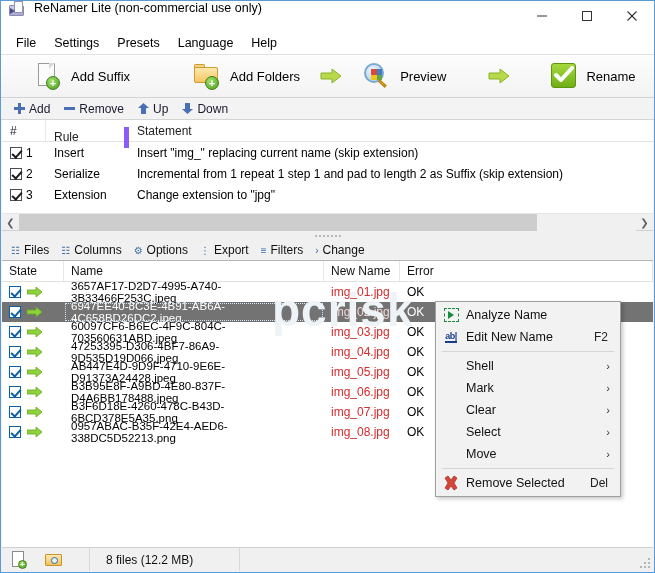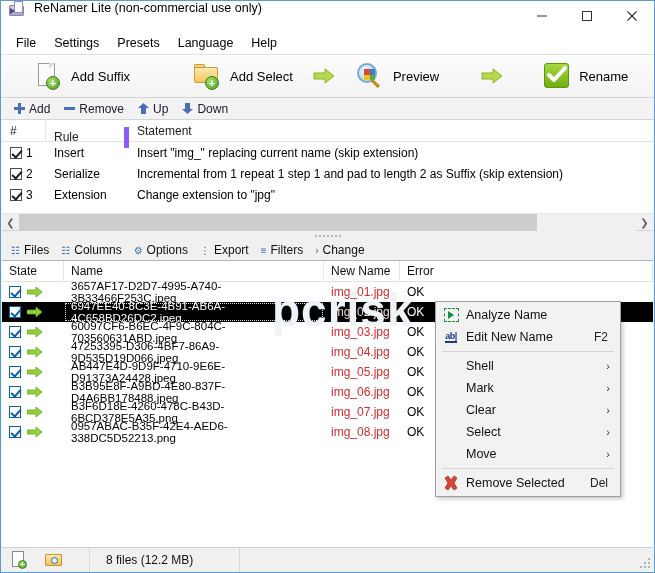--- a/index.html
+++ b/index.html
@@ -408,7 +408,7 @@
           <div class="fbody"></div>
           <div class="plus-badge">+</div>
       </div>
-      <div class="tb-label">Add Select</div>
+      <div class="tb-label">Add Folders</div>
     </div>
 
     <div class="tb-sep garrow">

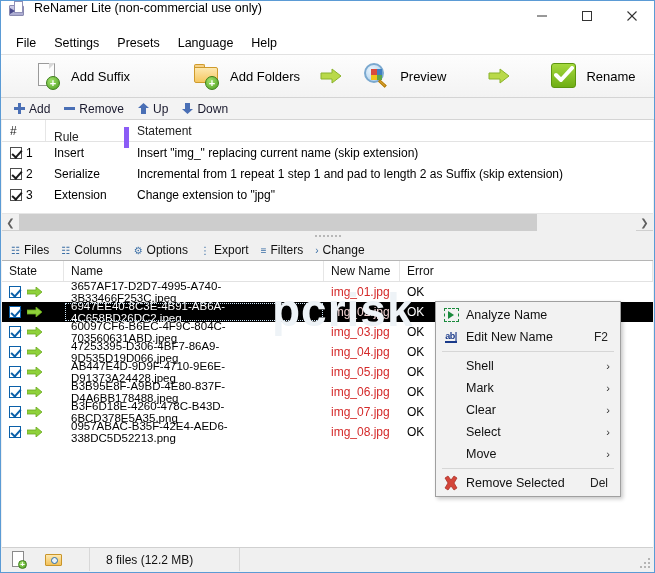--- a/index.html
+++ b/index.html
@@ -270,7 +270,7 @@
   .fl-row .cell.c-state { gap: 6px; }
   .fl-row .cell.c-name { font-size: 11.5px; }
   .fl-row .cell.c-new { color: #d42a2a; }
-  .fl-row.selected { background: #000000; color: #fff; }
+  .fl-row.selected { background: #737373; color: #fff; }
   .fl-row.selected .cell.c-new { color: #f4d6d6; }
   .fl-row.selected .cell.c-name {
     outline: 1px dotted #cfe6f8; outline-offset: -2px;

